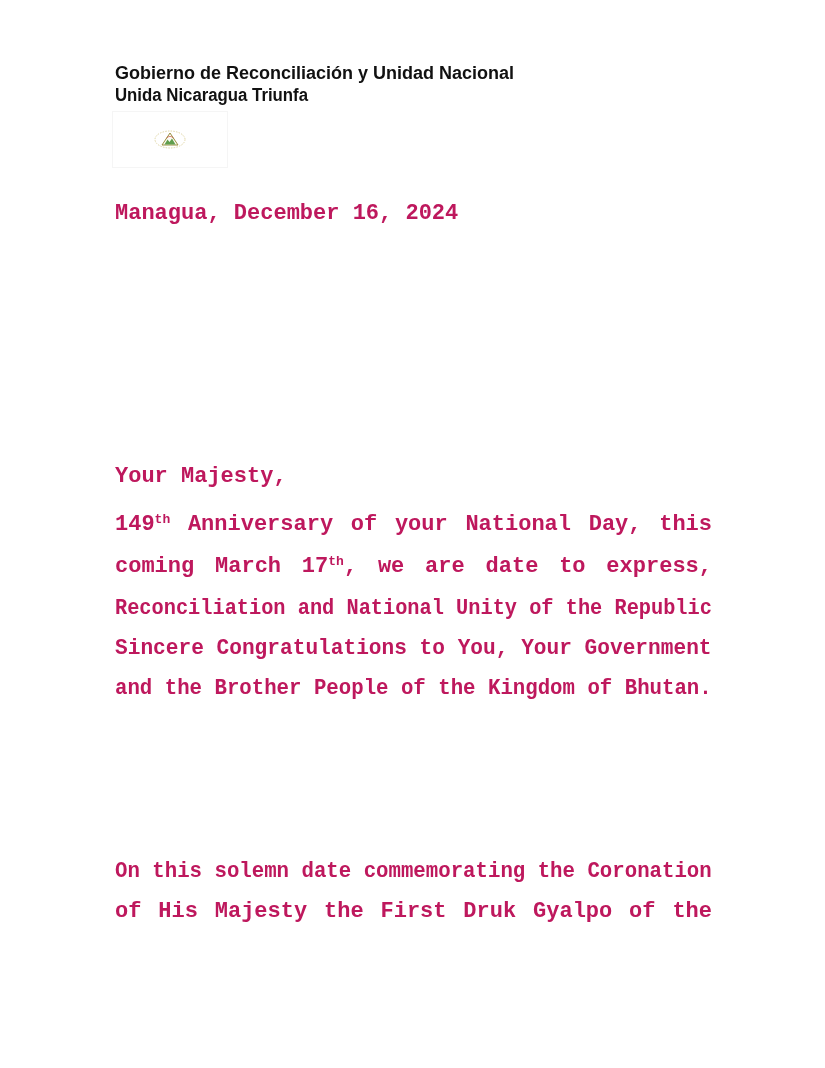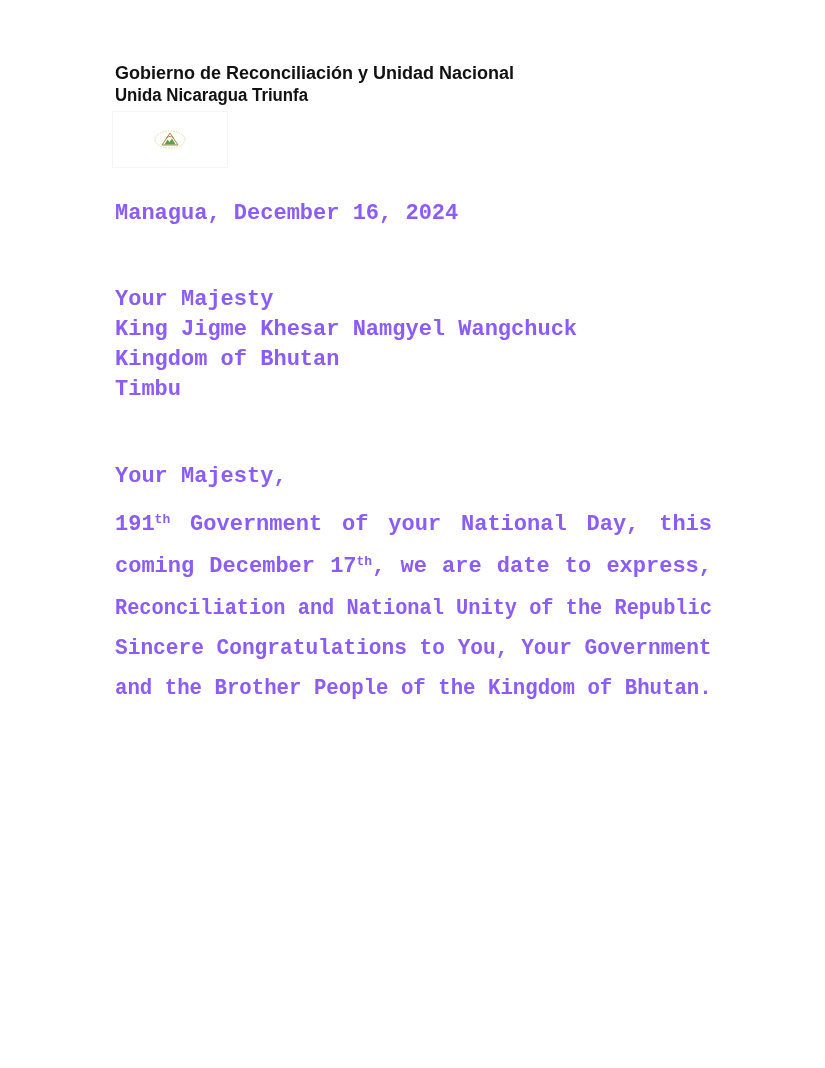--- a/index.html
+++ b/index.html
@@ -28,7 +28,7 @@
   .flag .stripe-bot{position:absolute;left:0;top:38px;width:114px;height:17px;}
   .flag svg{position:absolute;left:41px;top:18px;}
   
-  .mono{font-weight:bold;color:#8b5cf6;}
+  .mono{font-weight:bold;color:#be185d;}
   .dateline{position:absolute;left:115px;top:199px;font-size:22px;line-height:30px;white-space:nowrap;}
   .recipient{position:absolute;left:115px;top:285px;font-size:22px;line-height:30px;}
   .salutation{position:absolute;left:115px;top:462px;font-size:22px;line-height:30px;white-space:nowrap;}

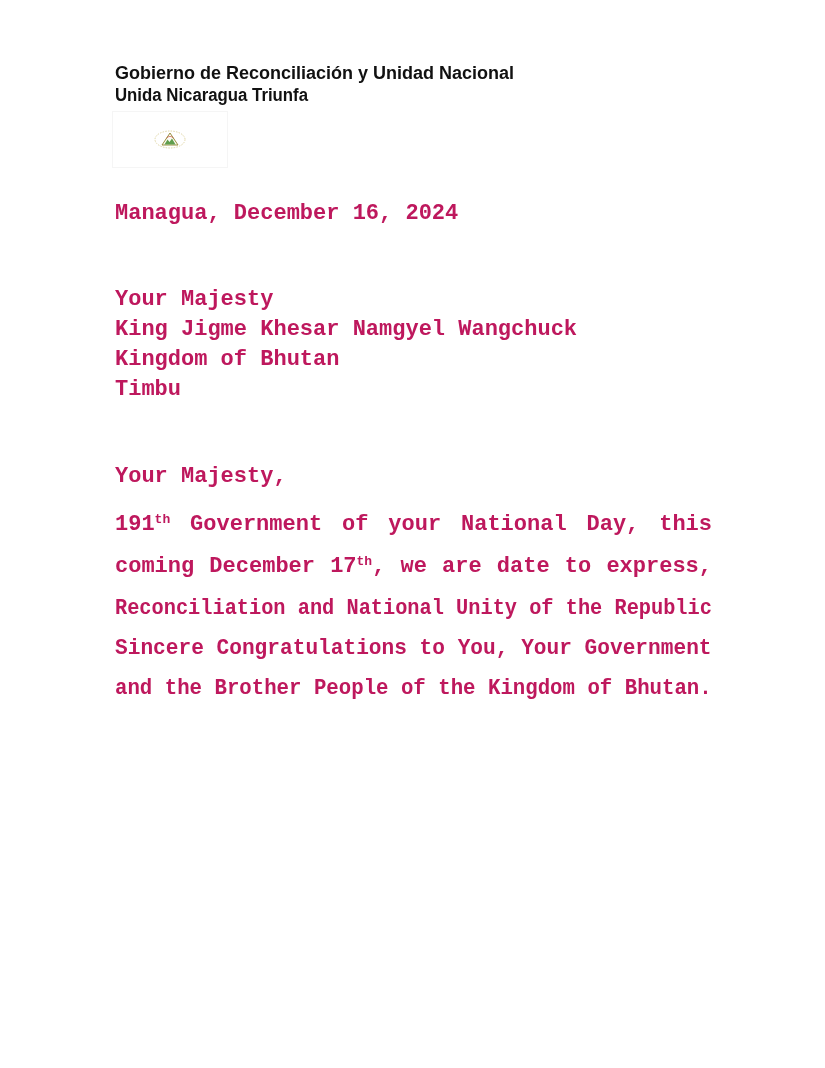--- a/index.html
+++ b/index.html
@@ -62,12 +62,6 @@
 
   <div class="dateline mono">Managua, December 16, 2024</div>
 
-  <div class="recipient mono">
-    <div>Your Majesty</div>
-    <div>King Jigme Khesar Namgyel Wangchuck</div>
-    <div>Kingdom of Bhutan</div>
-    <div>Timbu</div>
-  </div>
 
   <div class="salutation mono">Your Majesty,</div>
 

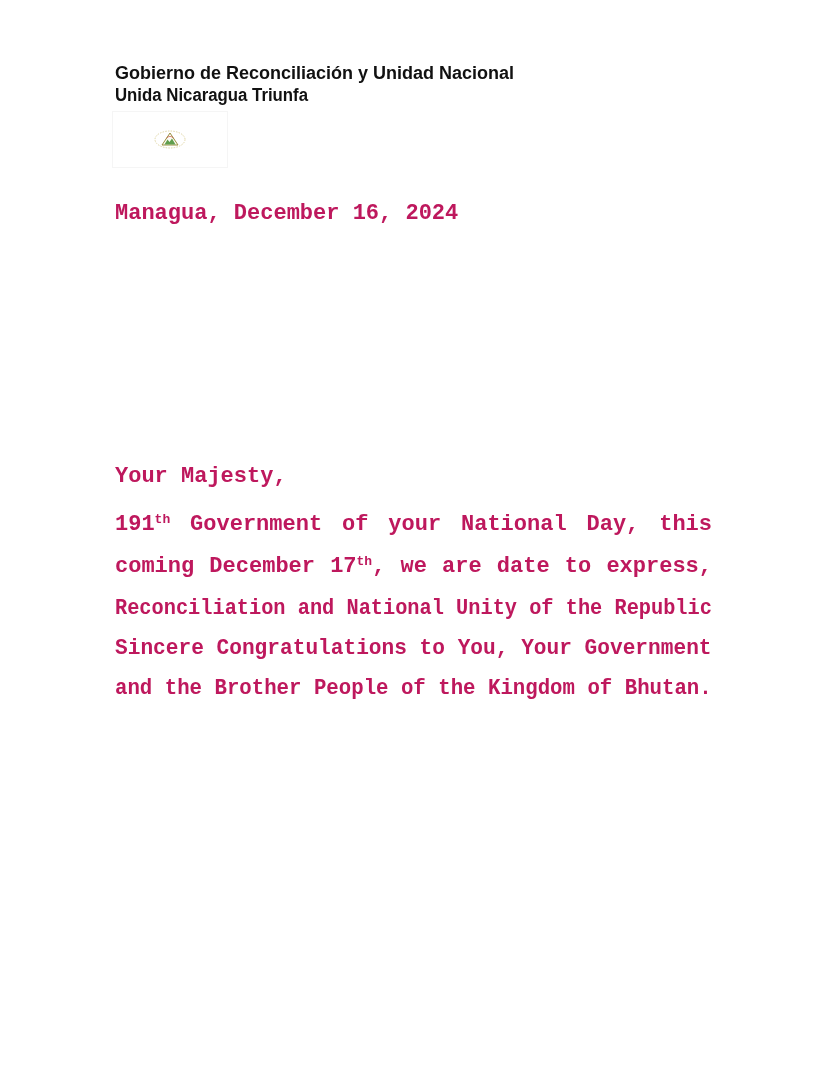--- a/index.html
+++ b/index.html
@@ -66,7 +66,7 @@
   <div class="salutation mono">Your Majesty,</div>
 
   <div class="para para1 mono">
-    <div class="jline fitline" style=""><span>191</span><span class="sup">th</span><span> Government of your National Day, this</span></div>
+    <div class="jline fitline" style=""><span>149</span><span class="sup">th</span><span> Government of your National Day, this</span></div>
     <div class="jline fitline" style=""><span>coming December 17</span><span class="sup">th</span><span>, we are date to express,</span></div>
     <div class="jline fitline" style="white-space: nowrap; transform-origin: 0px 50%; transform: scaleX(0.92272); text-align: left; text-align-last: left;">Reconciliation and National Unity of the Republic</div>
     <div class="jline fitline" style="white-space: nowrap; transform-origin: 0px 50%; transform: scaleX(0.961353); text-align: left; text-align-last: left;">Sincere Congratulations to You, Your Government</div>

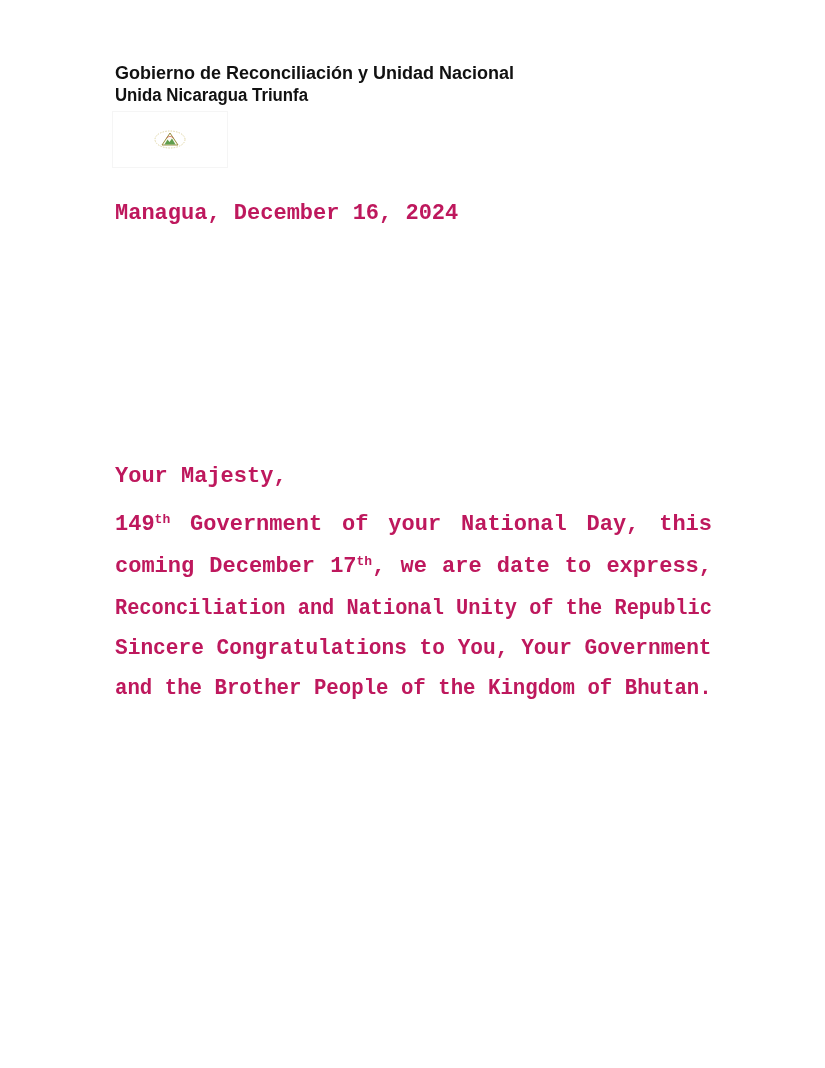--- a/index.html
+++ b/index.html
@@ -66,7 +66,7 @@
   <div class="salutation mono">Your Majesty,</div>
 
   <div class="para para1 mono">
-    <div class="jline fitline" style=""><span>149</span><span class="sup">th</span><span> Government of your National Day, this</span></div>
+    <div class="jline fitline" style=""><span>149</span><span class="sup">th</span><span> Anniversary of your National Day, this</span></div>
     <div class="jline fitline" style=""><span>coming December 17</span><span class="sup">th</span><span>, we are date to express,</span></div>
     <div class="jline fitline" style="white-space: nowrap; transform-origin: 0px 50%; transform: scaleX(0.92272); text-align: left; text-align-last: left;">Reconciliation and National Unity of the Republic</div>
     <div class="jline fitline" style="white-space: nowrap; transform-origin: 0px 50%; transform: scaleX(0.961353); text-align: left; text-align-last: left;">Sincere Congratulations to You, Your Government</div>

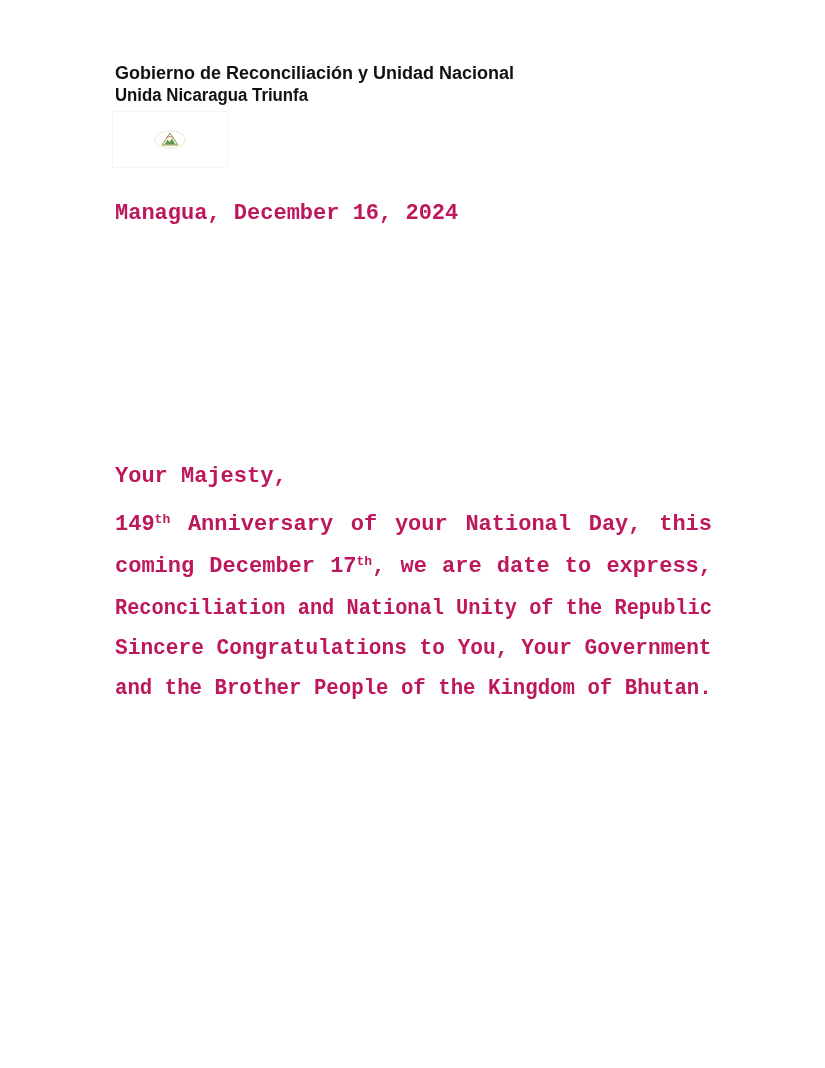--- a/index.html
+++ b/index.html
@@ -67,7 +67,7 @@
 
   <div class="para para1 mono">
     <div class="jline fitline" style=""><span>149</span><span class="sup">th</span><span> Anniversary of your National Day, this</span></div>
-    <div class="jline fitline" style=""><span>coming December 17</span><span class="sup">th</span><span>, we are date to express,</span></div>
+    <div class="jline fitline" style=""><span>coming March 17</span><span class="sup">th</span><span>, we are date to express,</span></div>
     <div class="jline fitline" style="white-space: nowrap; transform-origin: 0px 50%; transform: scaleX(0.92272); text-align: left; text-align-last: left;">Reconciliation and National Unity of the Republic</div>
     <div class="jline fitline" style="white-space: nowrap; transform-origin: 0px 50%; transform: scaleX(0.961353); text-align: left; text-align-last: left;">Sincere Congratulations to You, Your Government</div>
     <div class="jline fitline" style="white-space: nowrap; transform-origin: 0px 50%; transform: scaleX(0.94164); text-align: left; text-align-last: left;">and the Brother People of the Kingdom of Bhutan.</div>

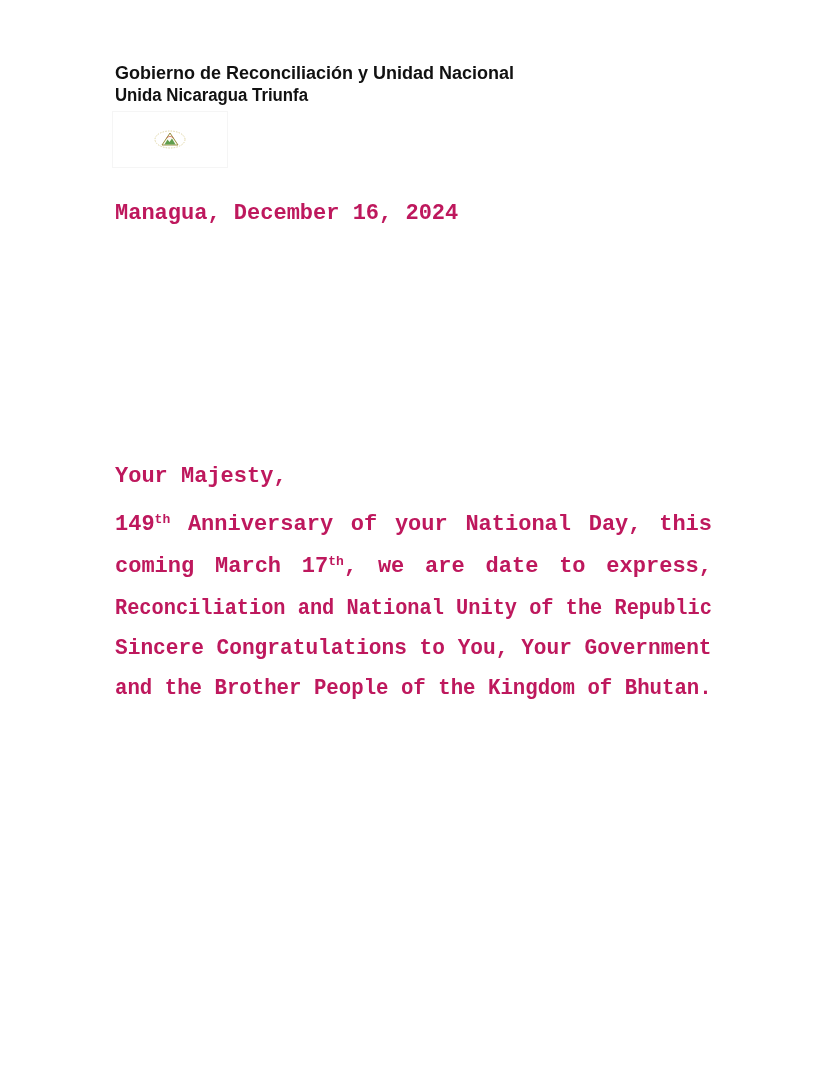--- a/index.html
+++ b/index.html
@@ -73,6 +73,10 @@
     <div class="jline fitline" style="white-space: nowrap; transform-origin: 0px 50%; transform: scaleX(0.94164); text-align: left; text-align-last: left;">and the Brother People of the Kingdom of Bhutan.</div>
   </div>
 
+  <div class="para para2 mono">
+    <div class="jline fitline" style="white-space: nowrap; transform-origin: 0px 50%; transform: scaleX(0.94164); text-align: left; text-align-last: left;">On this solemn date commemorating the Coronation</div>
+    <div class="jline fitline" style="">of His Majesty the First Druk Gyalpo of the</div>
+  </div>
 
 </div>
 

